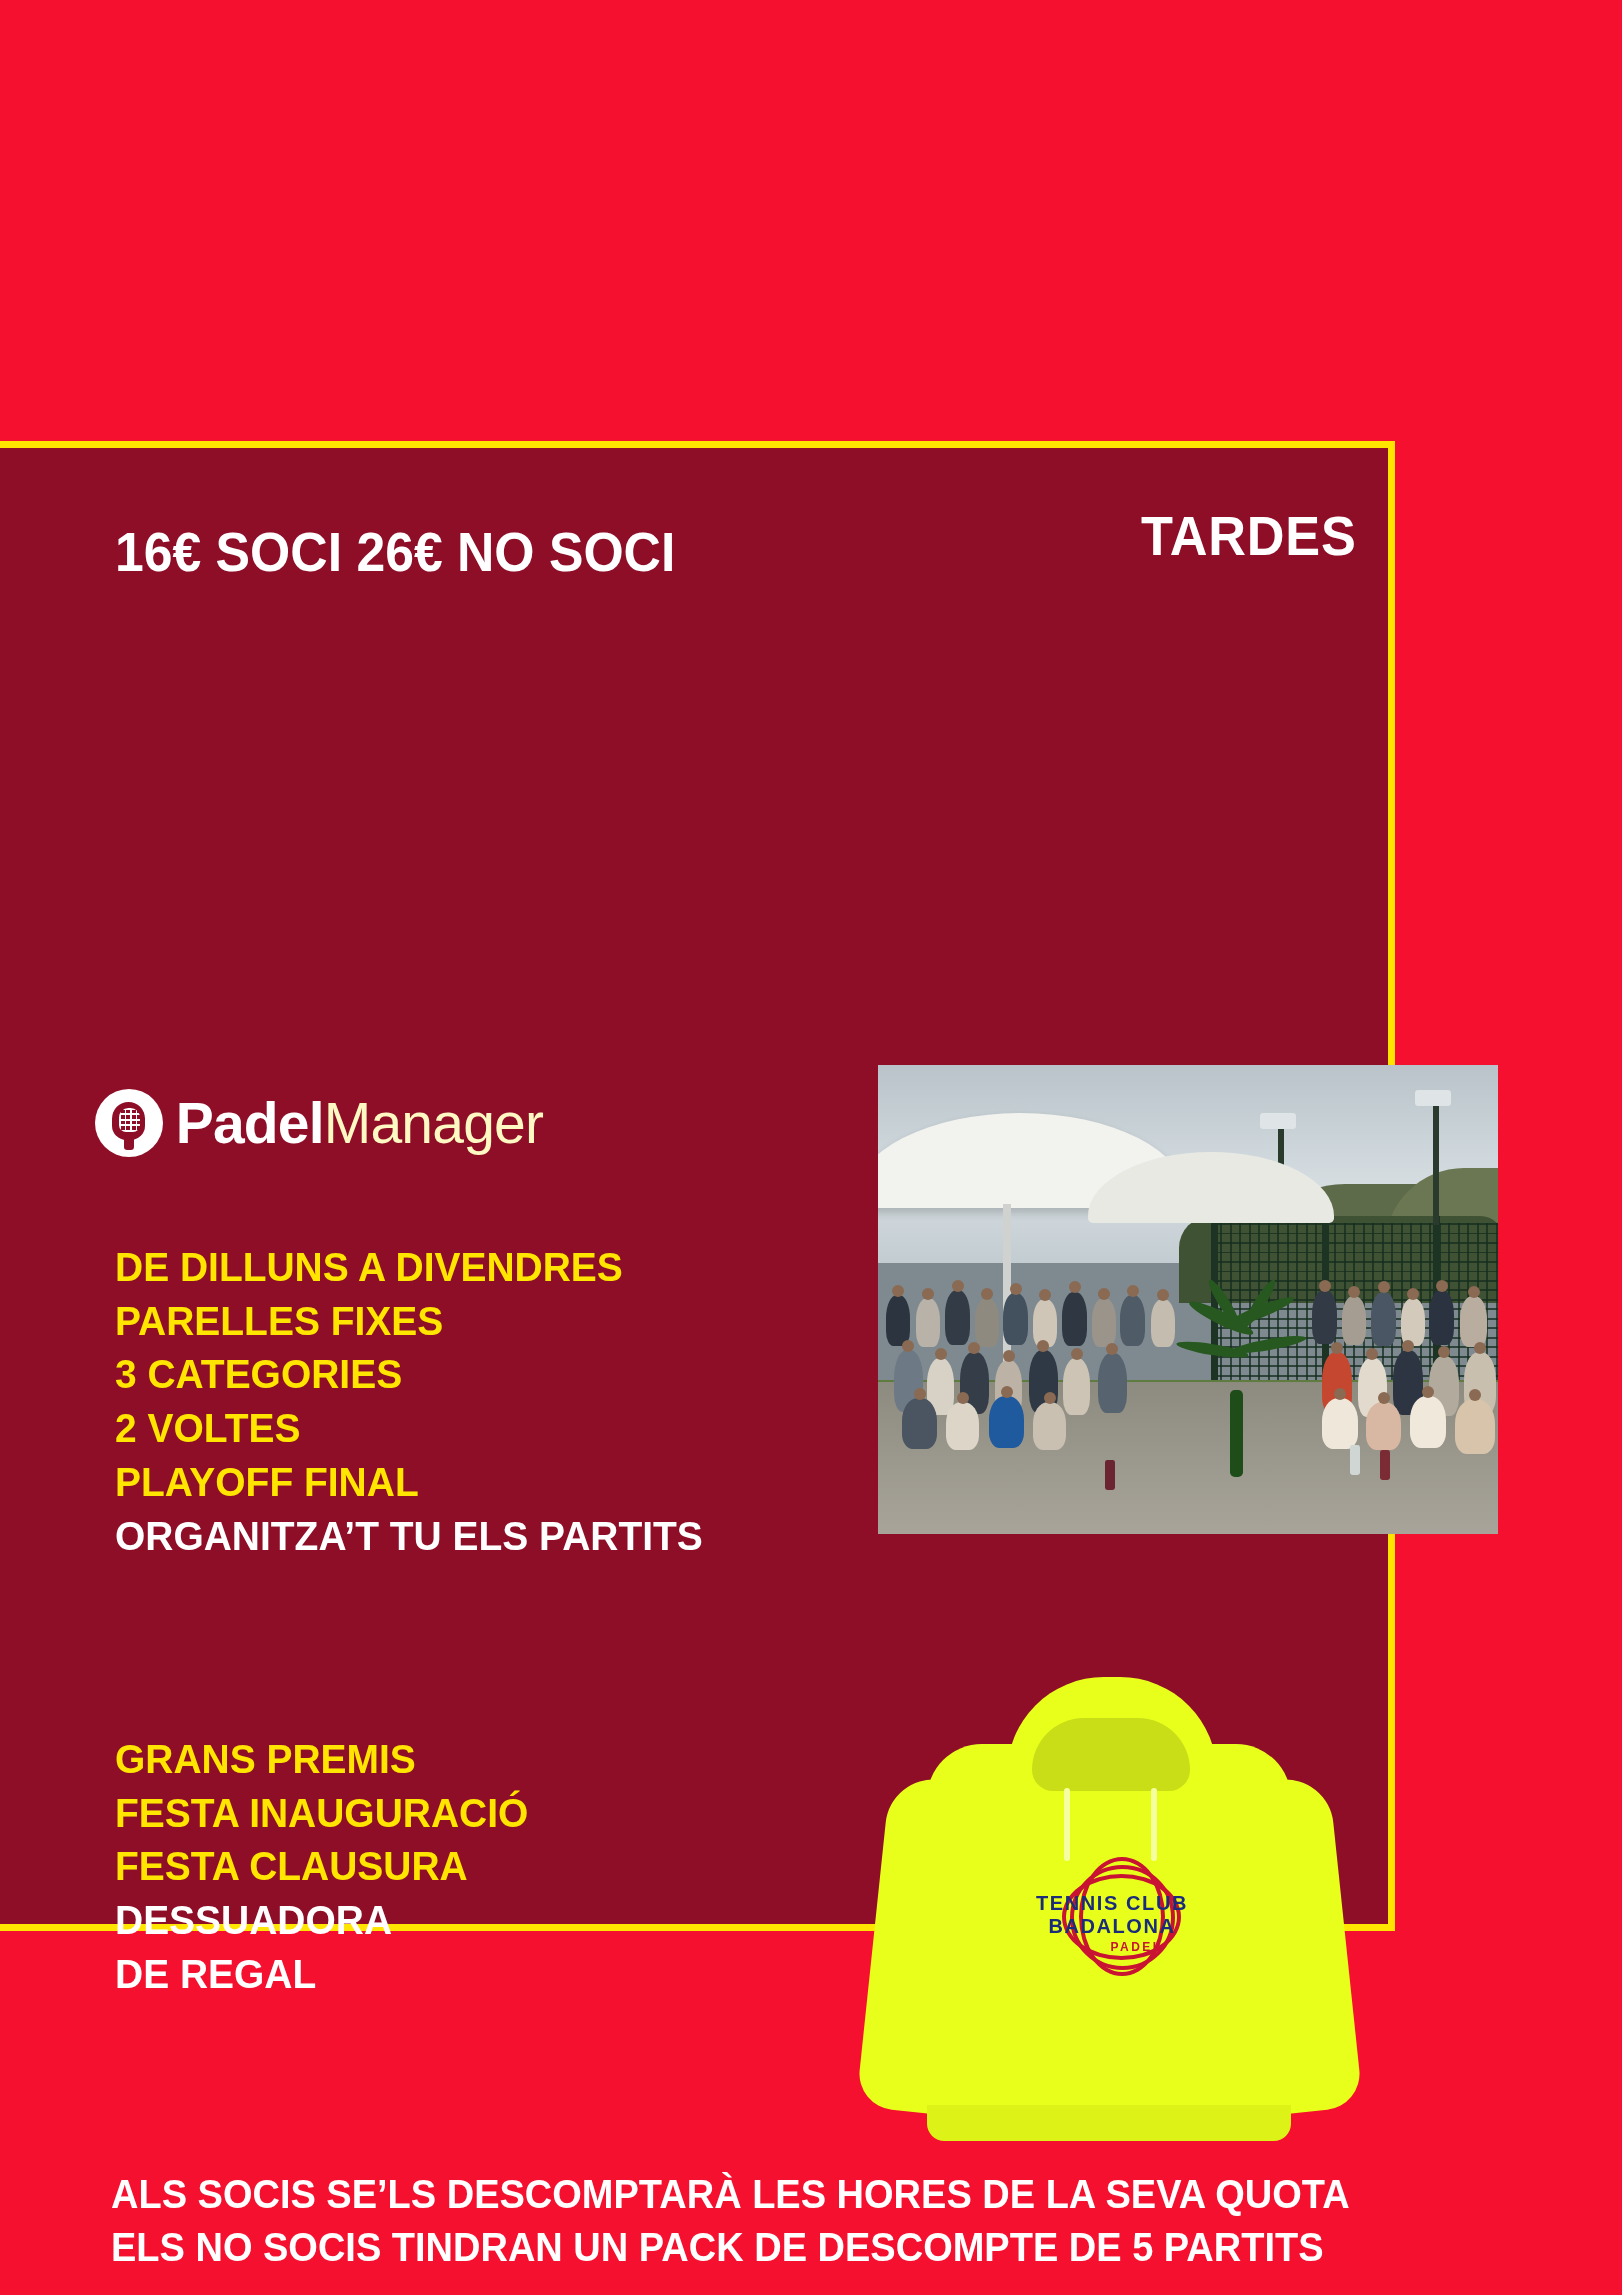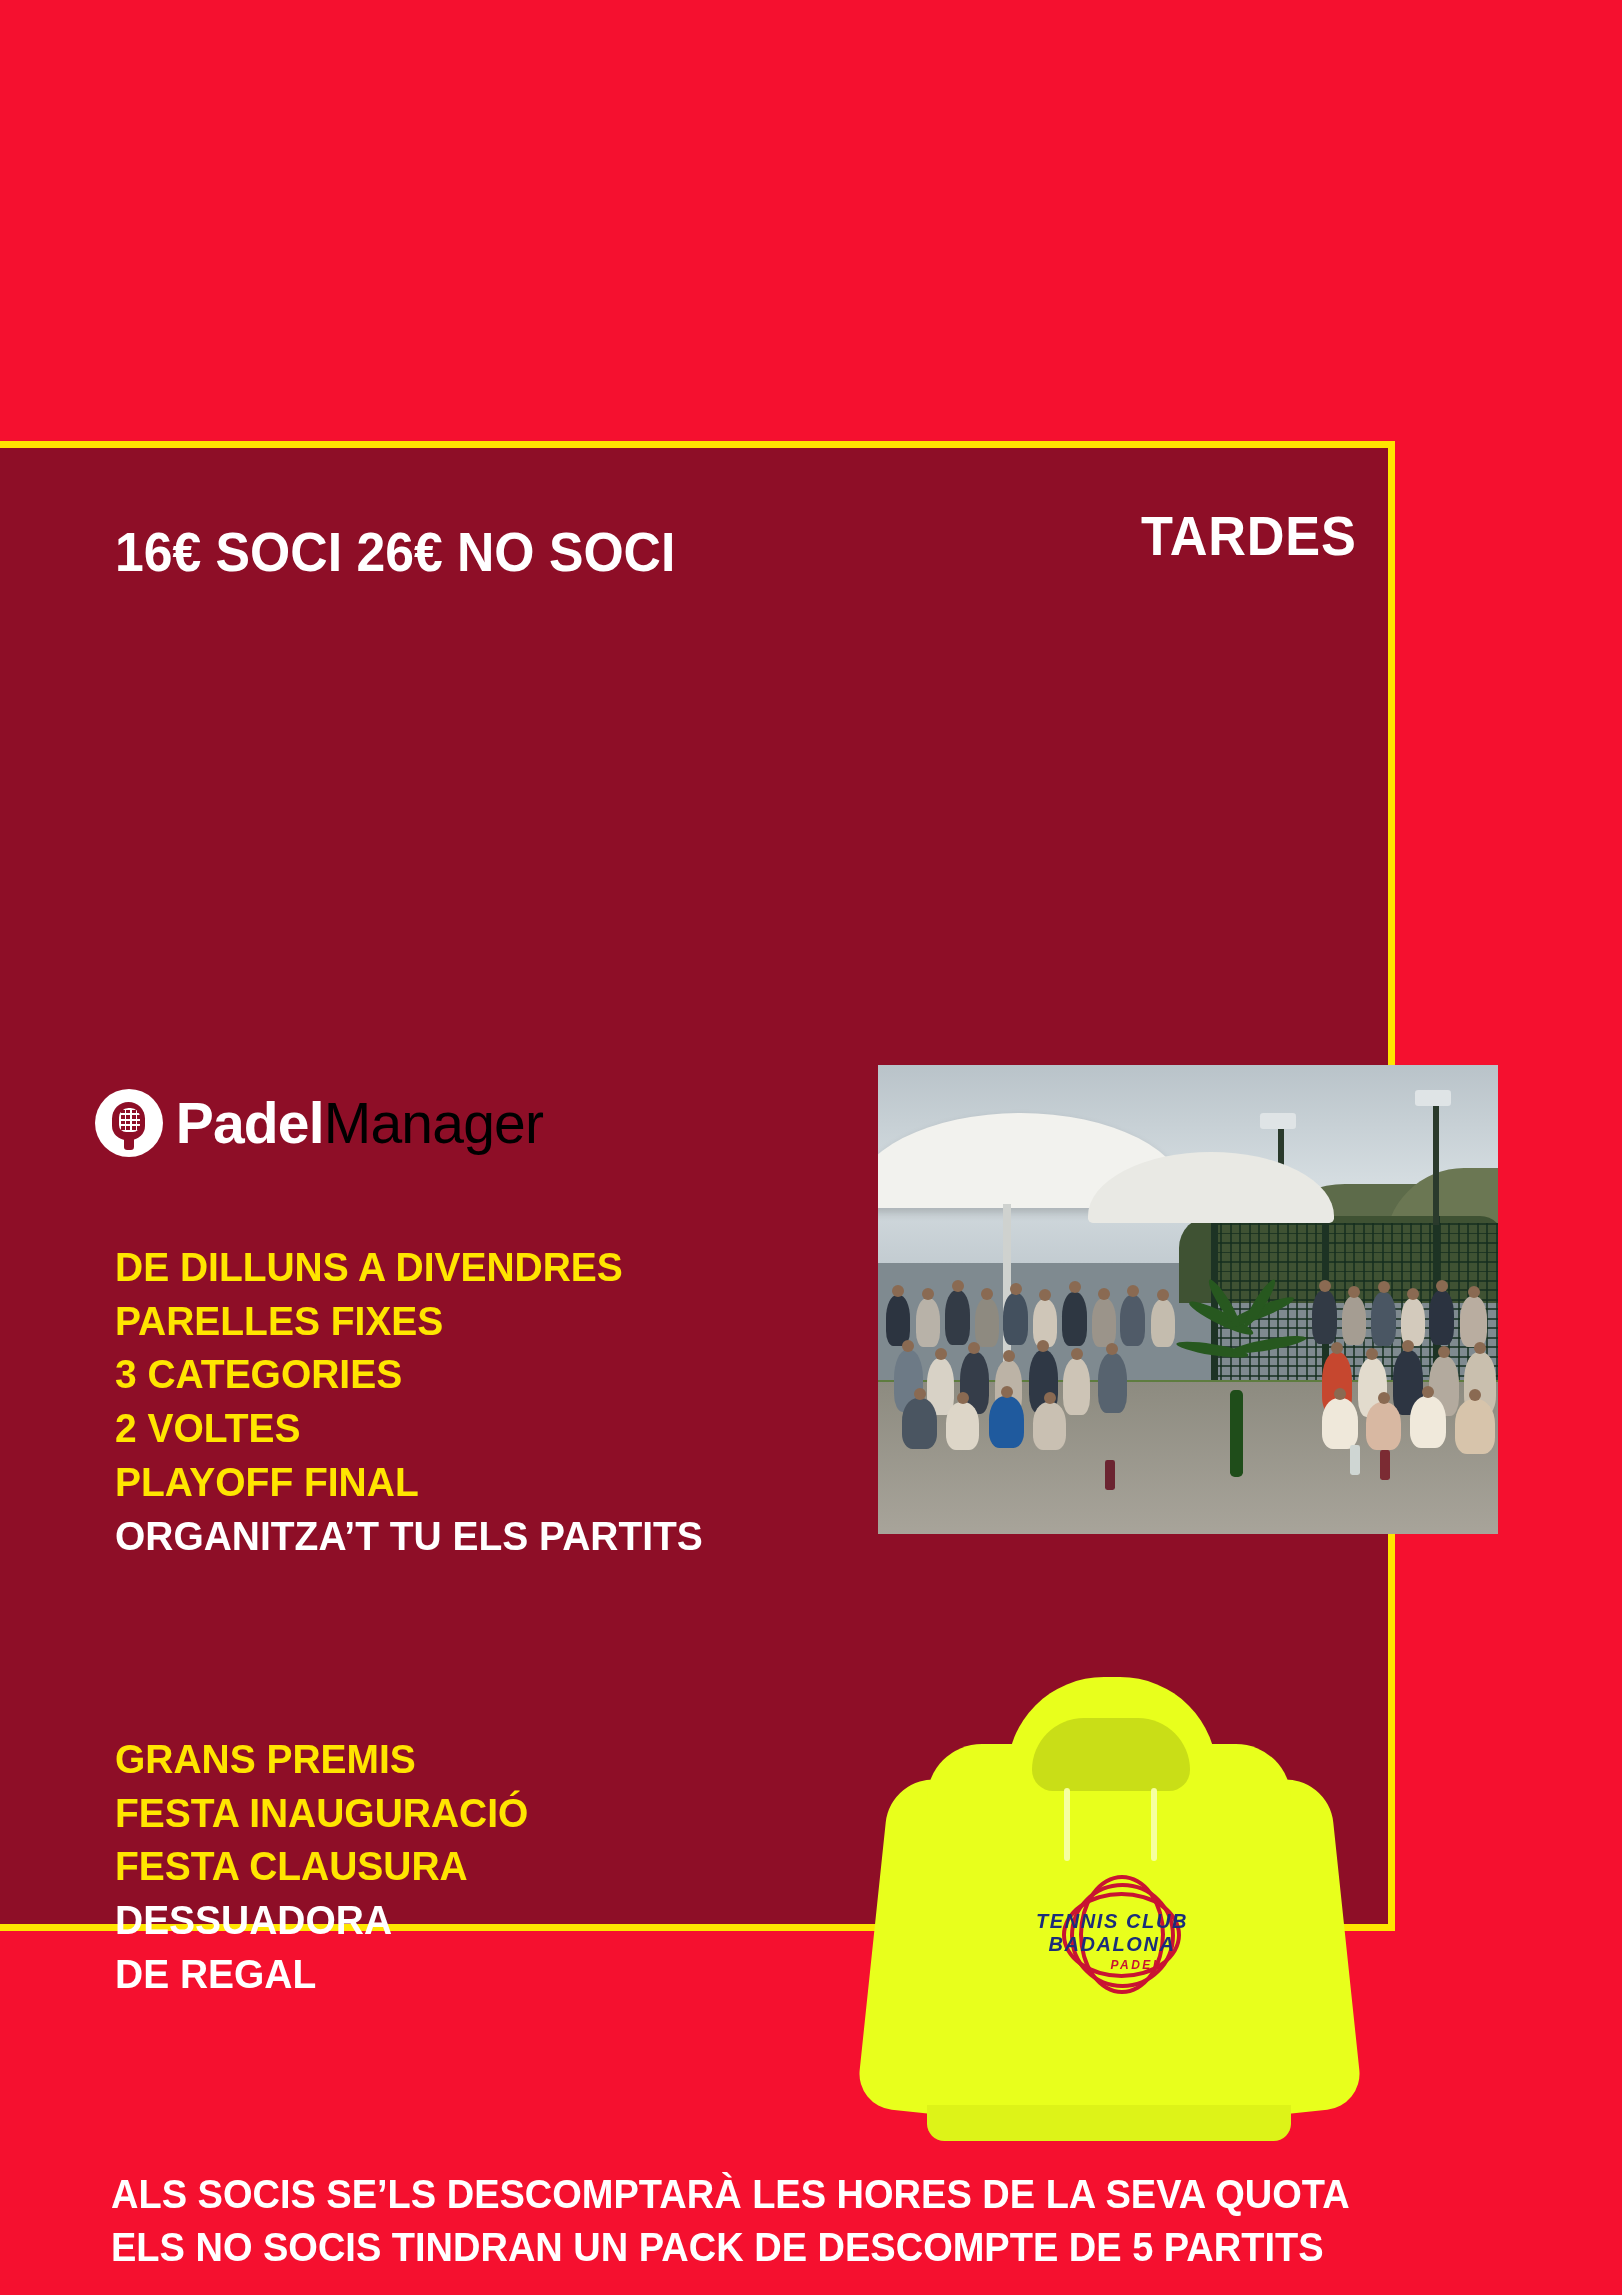--- a/index.html
+++ b/index.html
@@ -158,7 +158,7 @@
     white-space: nowrap;
   }
   .pm-text .bold { font-weight: bold; }
-  .pm-text .light { font-weight: normal; color: #000000; }
+  .pm-text .light { font-weight: normal; color: #fef9c3; }
 
   
   .list {

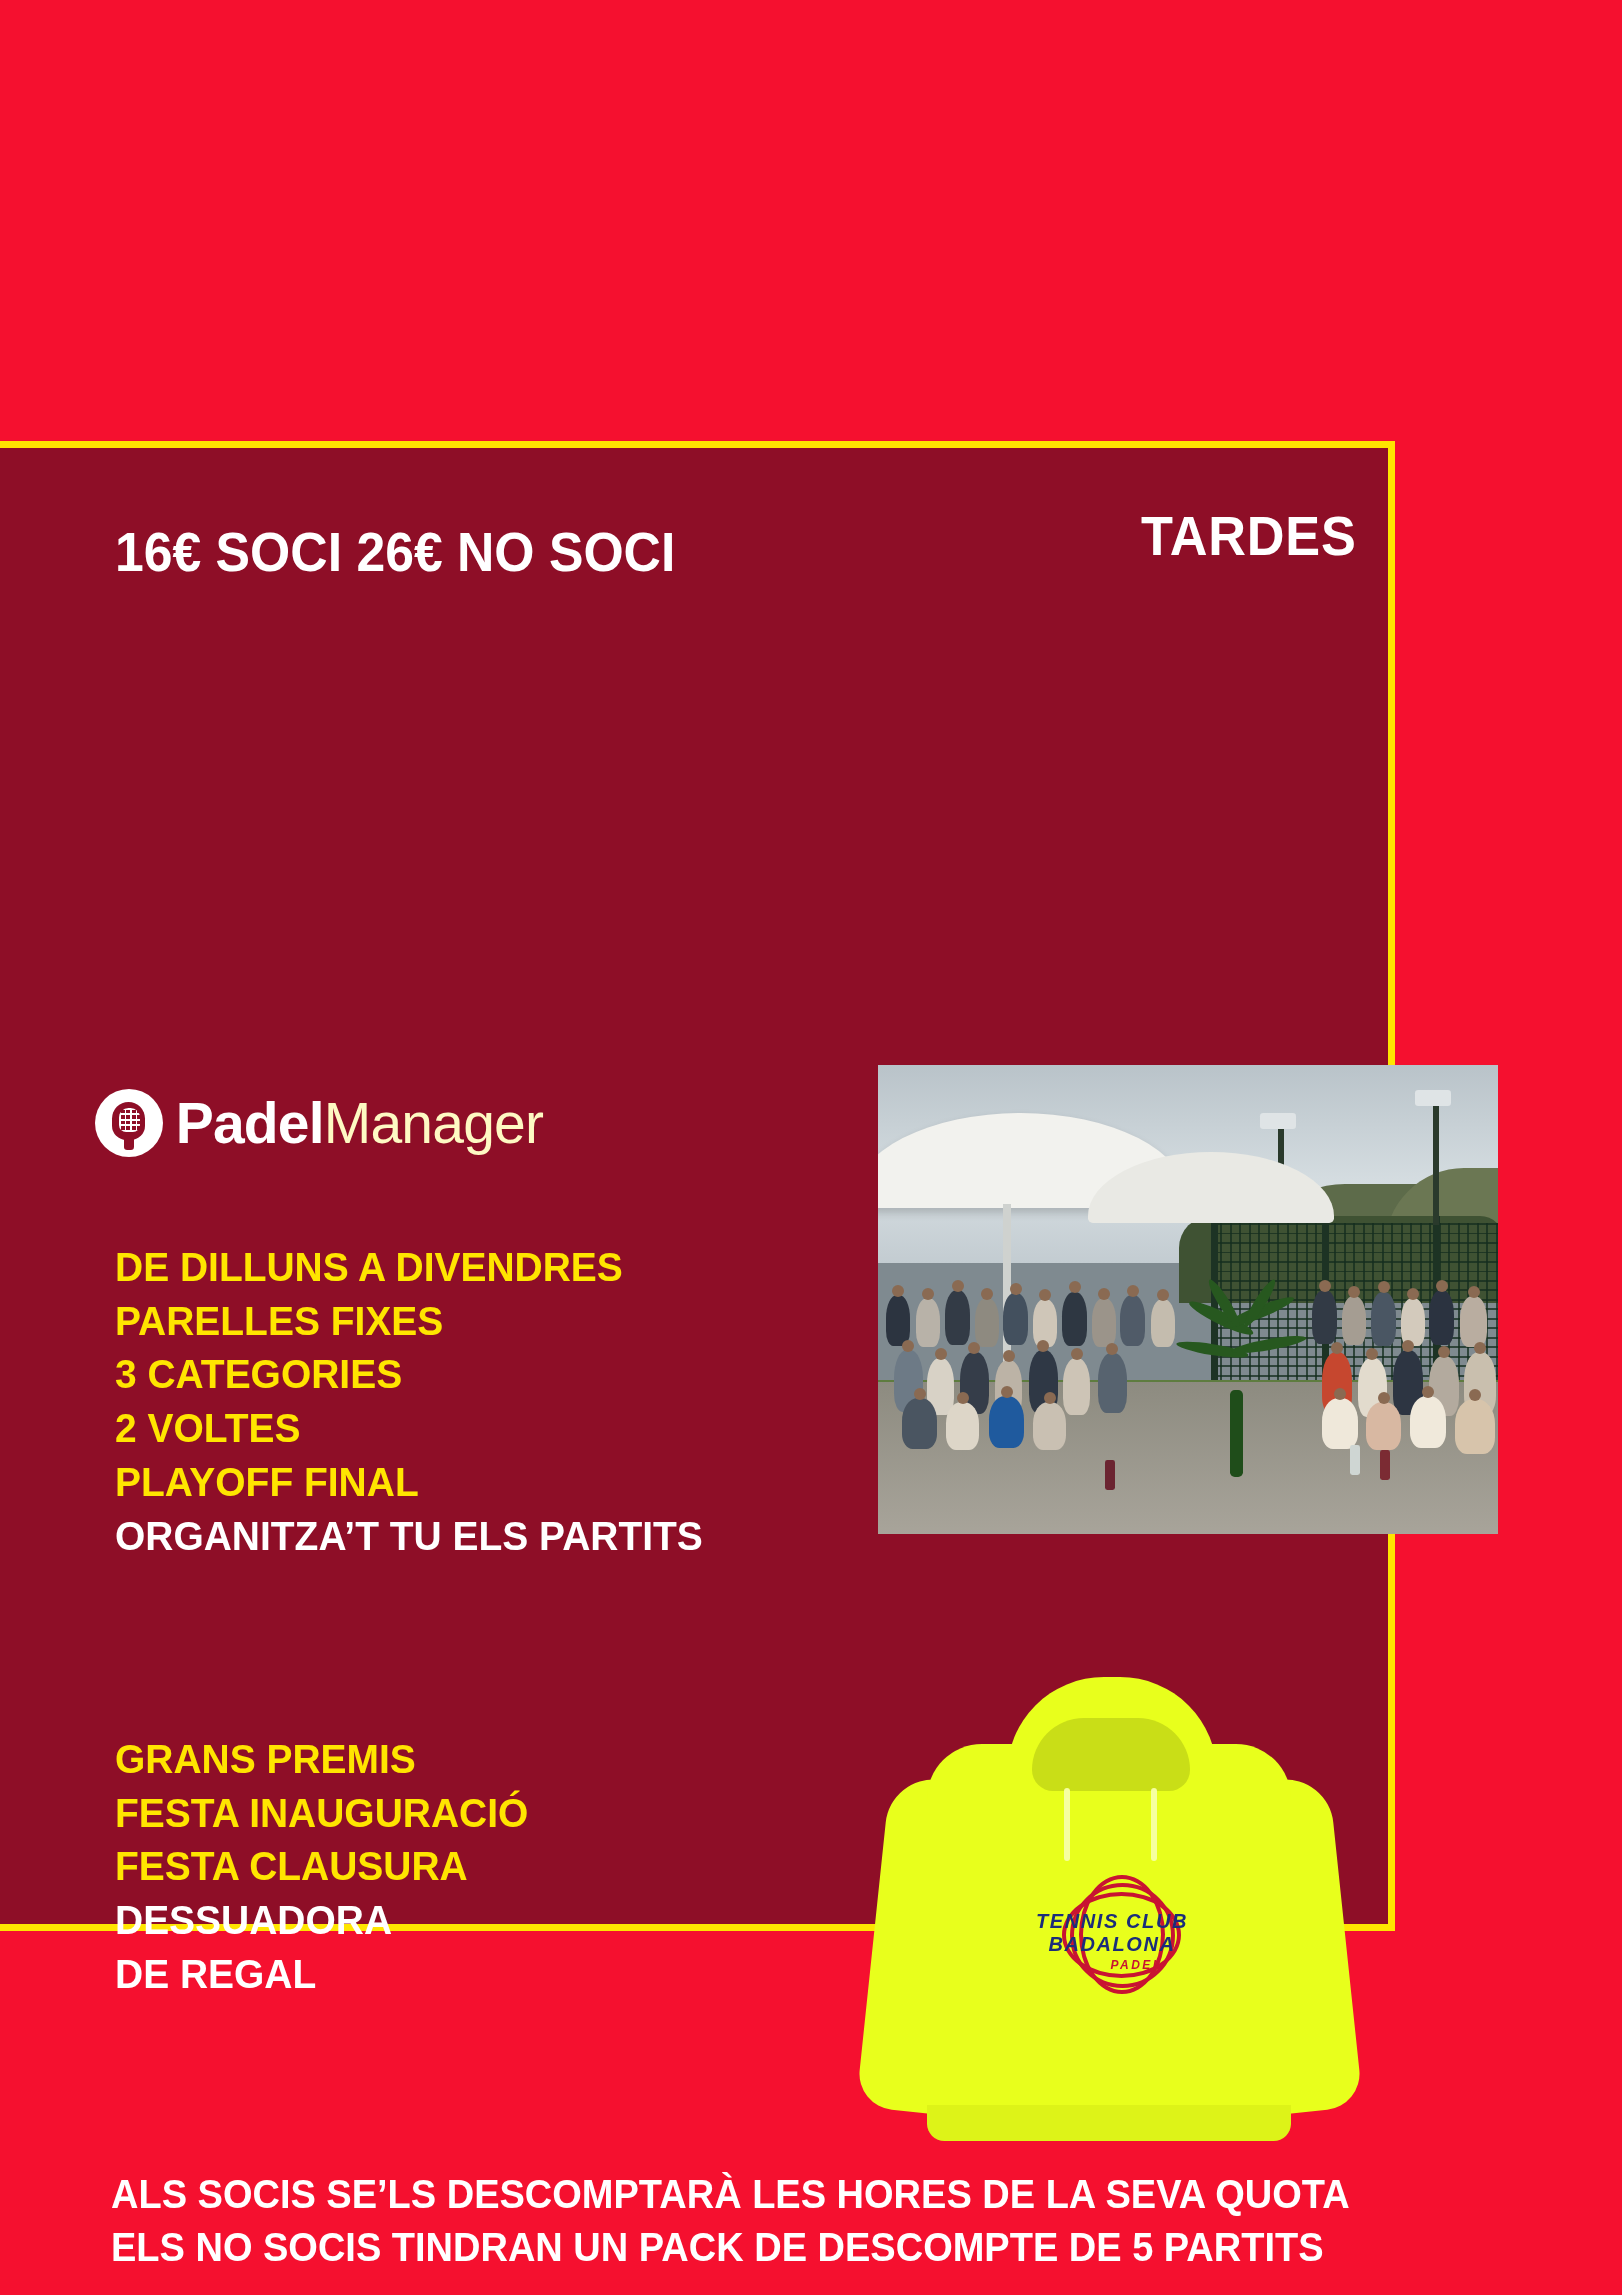--- a/index.html
+++ b/index.html
@@ -406,10 +406,9 @@
   .hd-logo {
     position: absolute;
     left: 173px;
-    top: 216px;
+    top: 198px;
     width: 166px;
     height: 127px;
-    font-style: italic;
   }
   .hd-ball {
     position: absolute;

